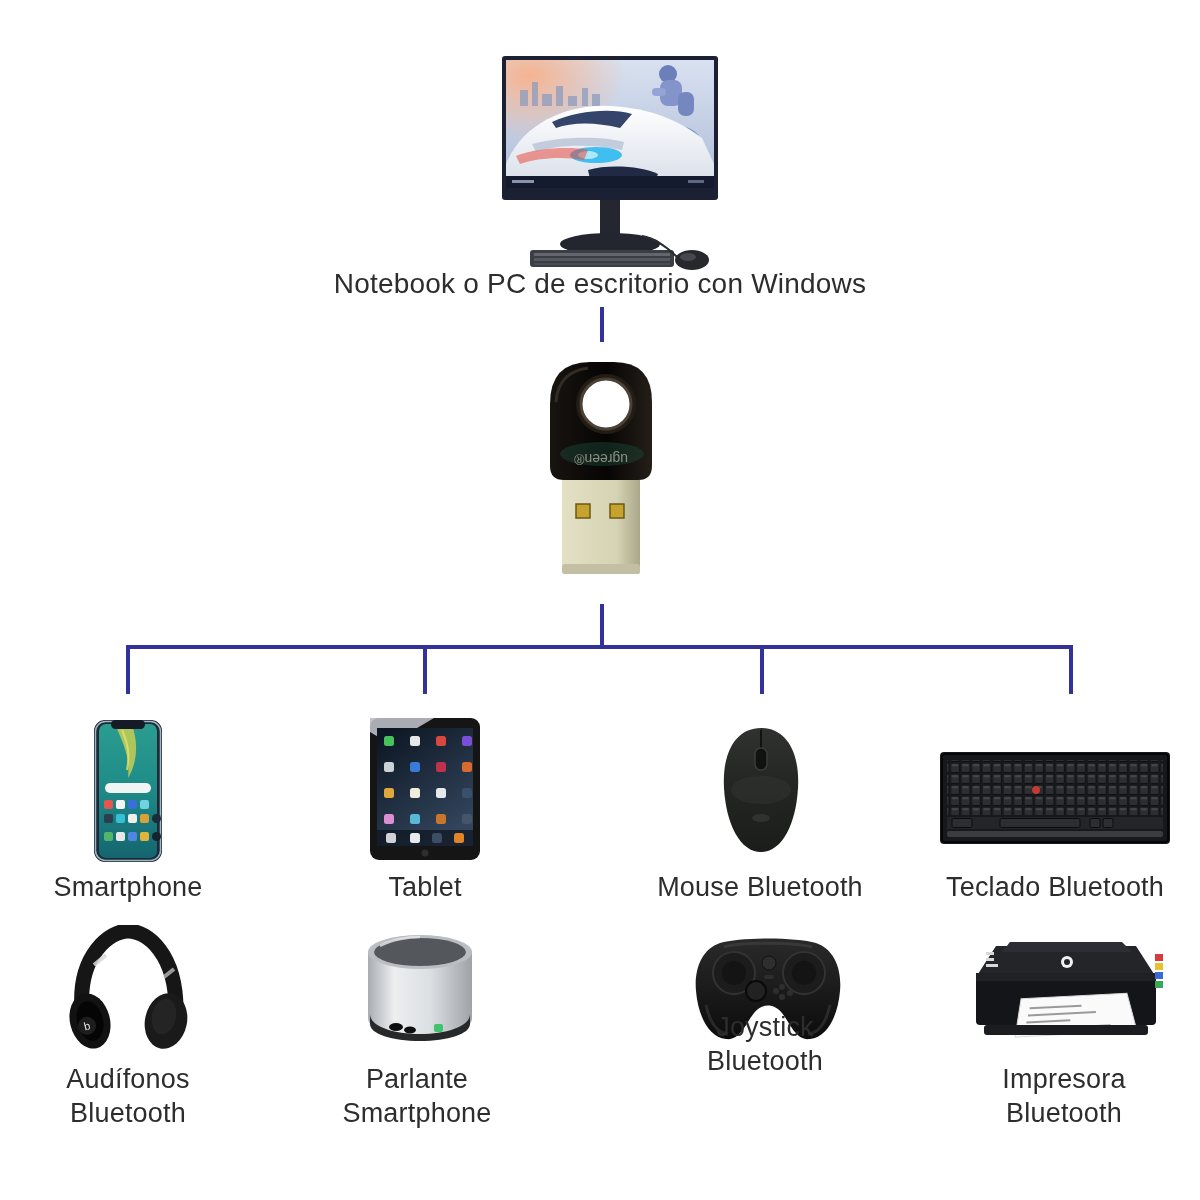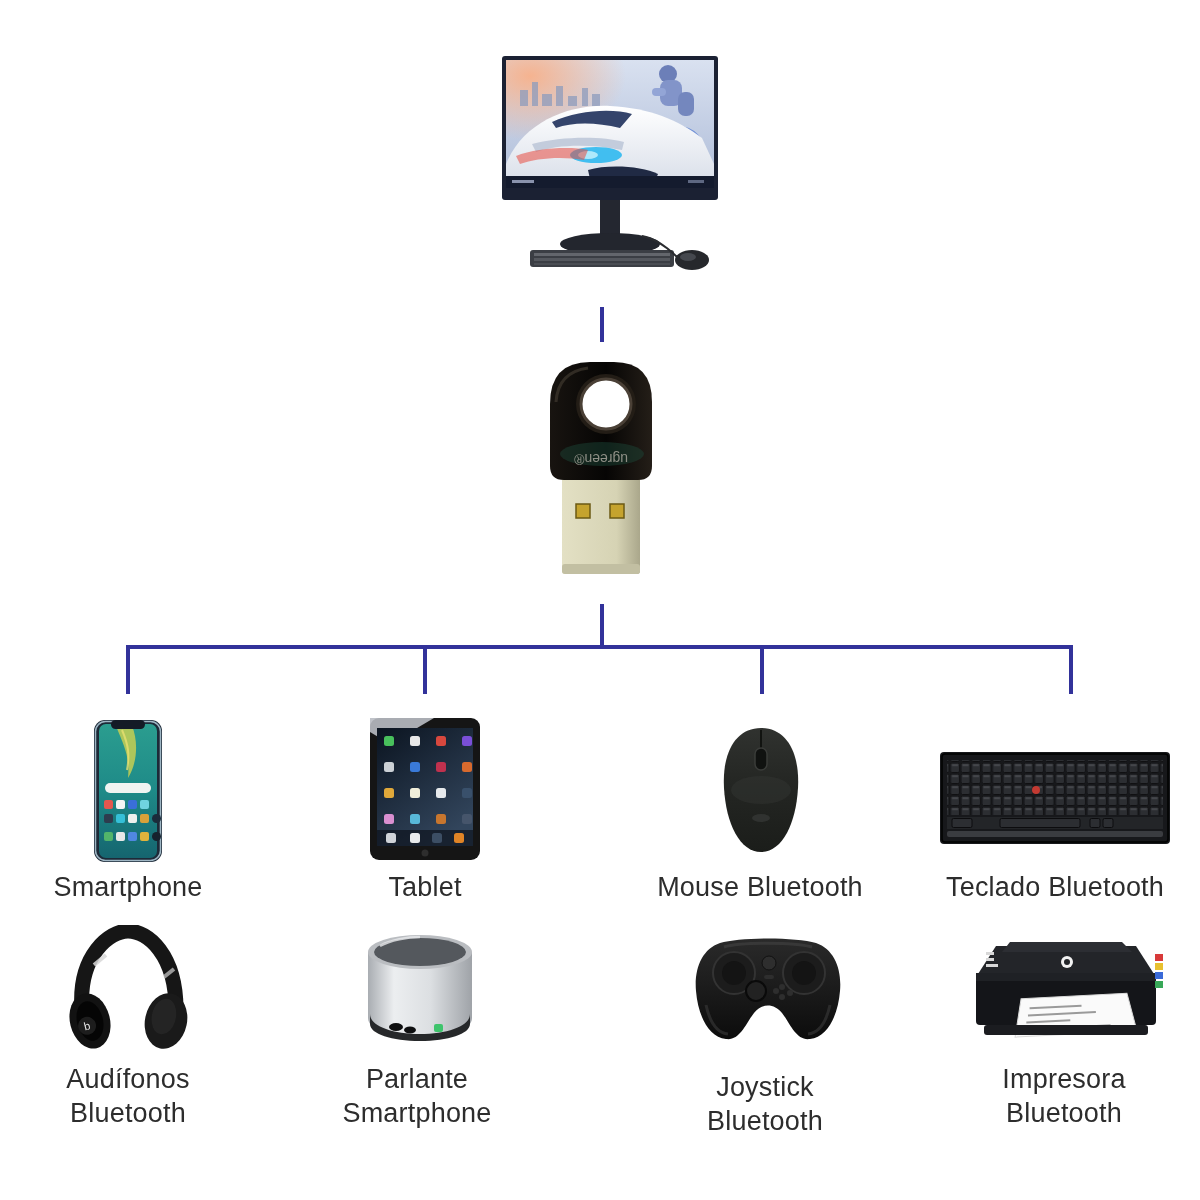--- a/index.html
+++ b/index.html
@@ -100,6 +100,7 @@
     </svg>
   </div>
 
+  <div class="abs title" style="left:0;top:268px;width:1200px;">Notebook o PC de escritorio con Windows</div>
 
   <div class="line" style="left:600px;top:307px;width:4px;height:35px;"></div>
   <div class="line" style="left:600px;top:604px;width:4px;height:44px;"></div>

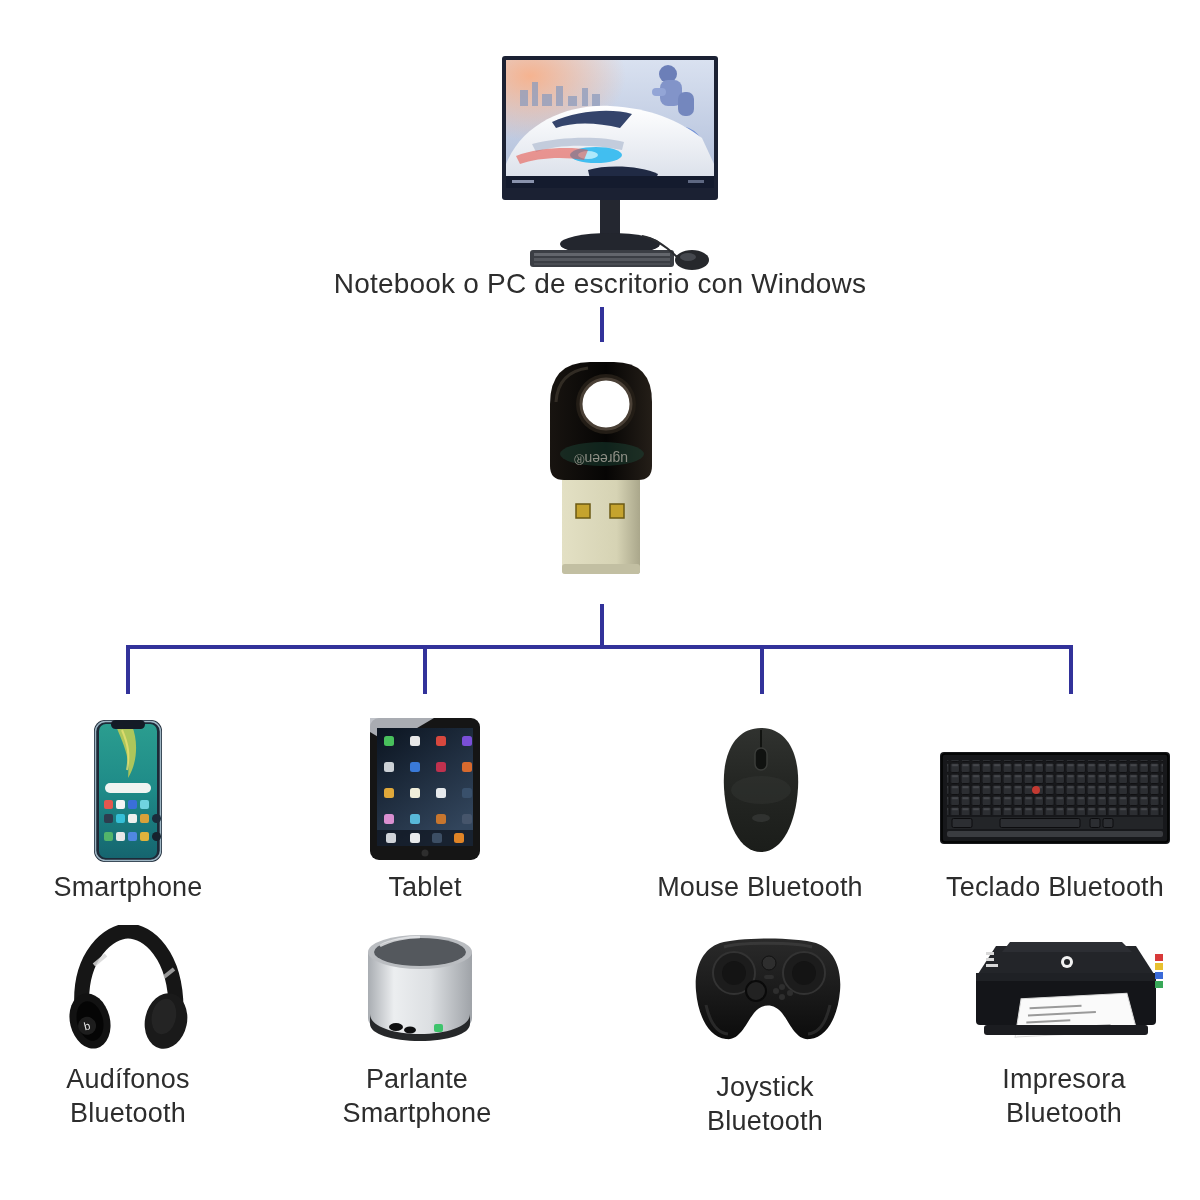--- a/index.html
+++ b/index.html
@@ -383,7 +383,7 @@
 Bluetooth</div>
   <div class="abs label" style="left:267px;top:1062px;width:300px;">Parlante
 Smartphone</div>
-  <div class="abs label" style="left:615px;top:1070px;width:300px;">Joystick
+  <div class="abs label" style="left:615px;top:1010px;width:300px;">Joystick
 Bluetooth</div>
   <div class="abs label" style="left:914px;top:1062px;width:300px;">Impresora
 Bluetooth</div>

